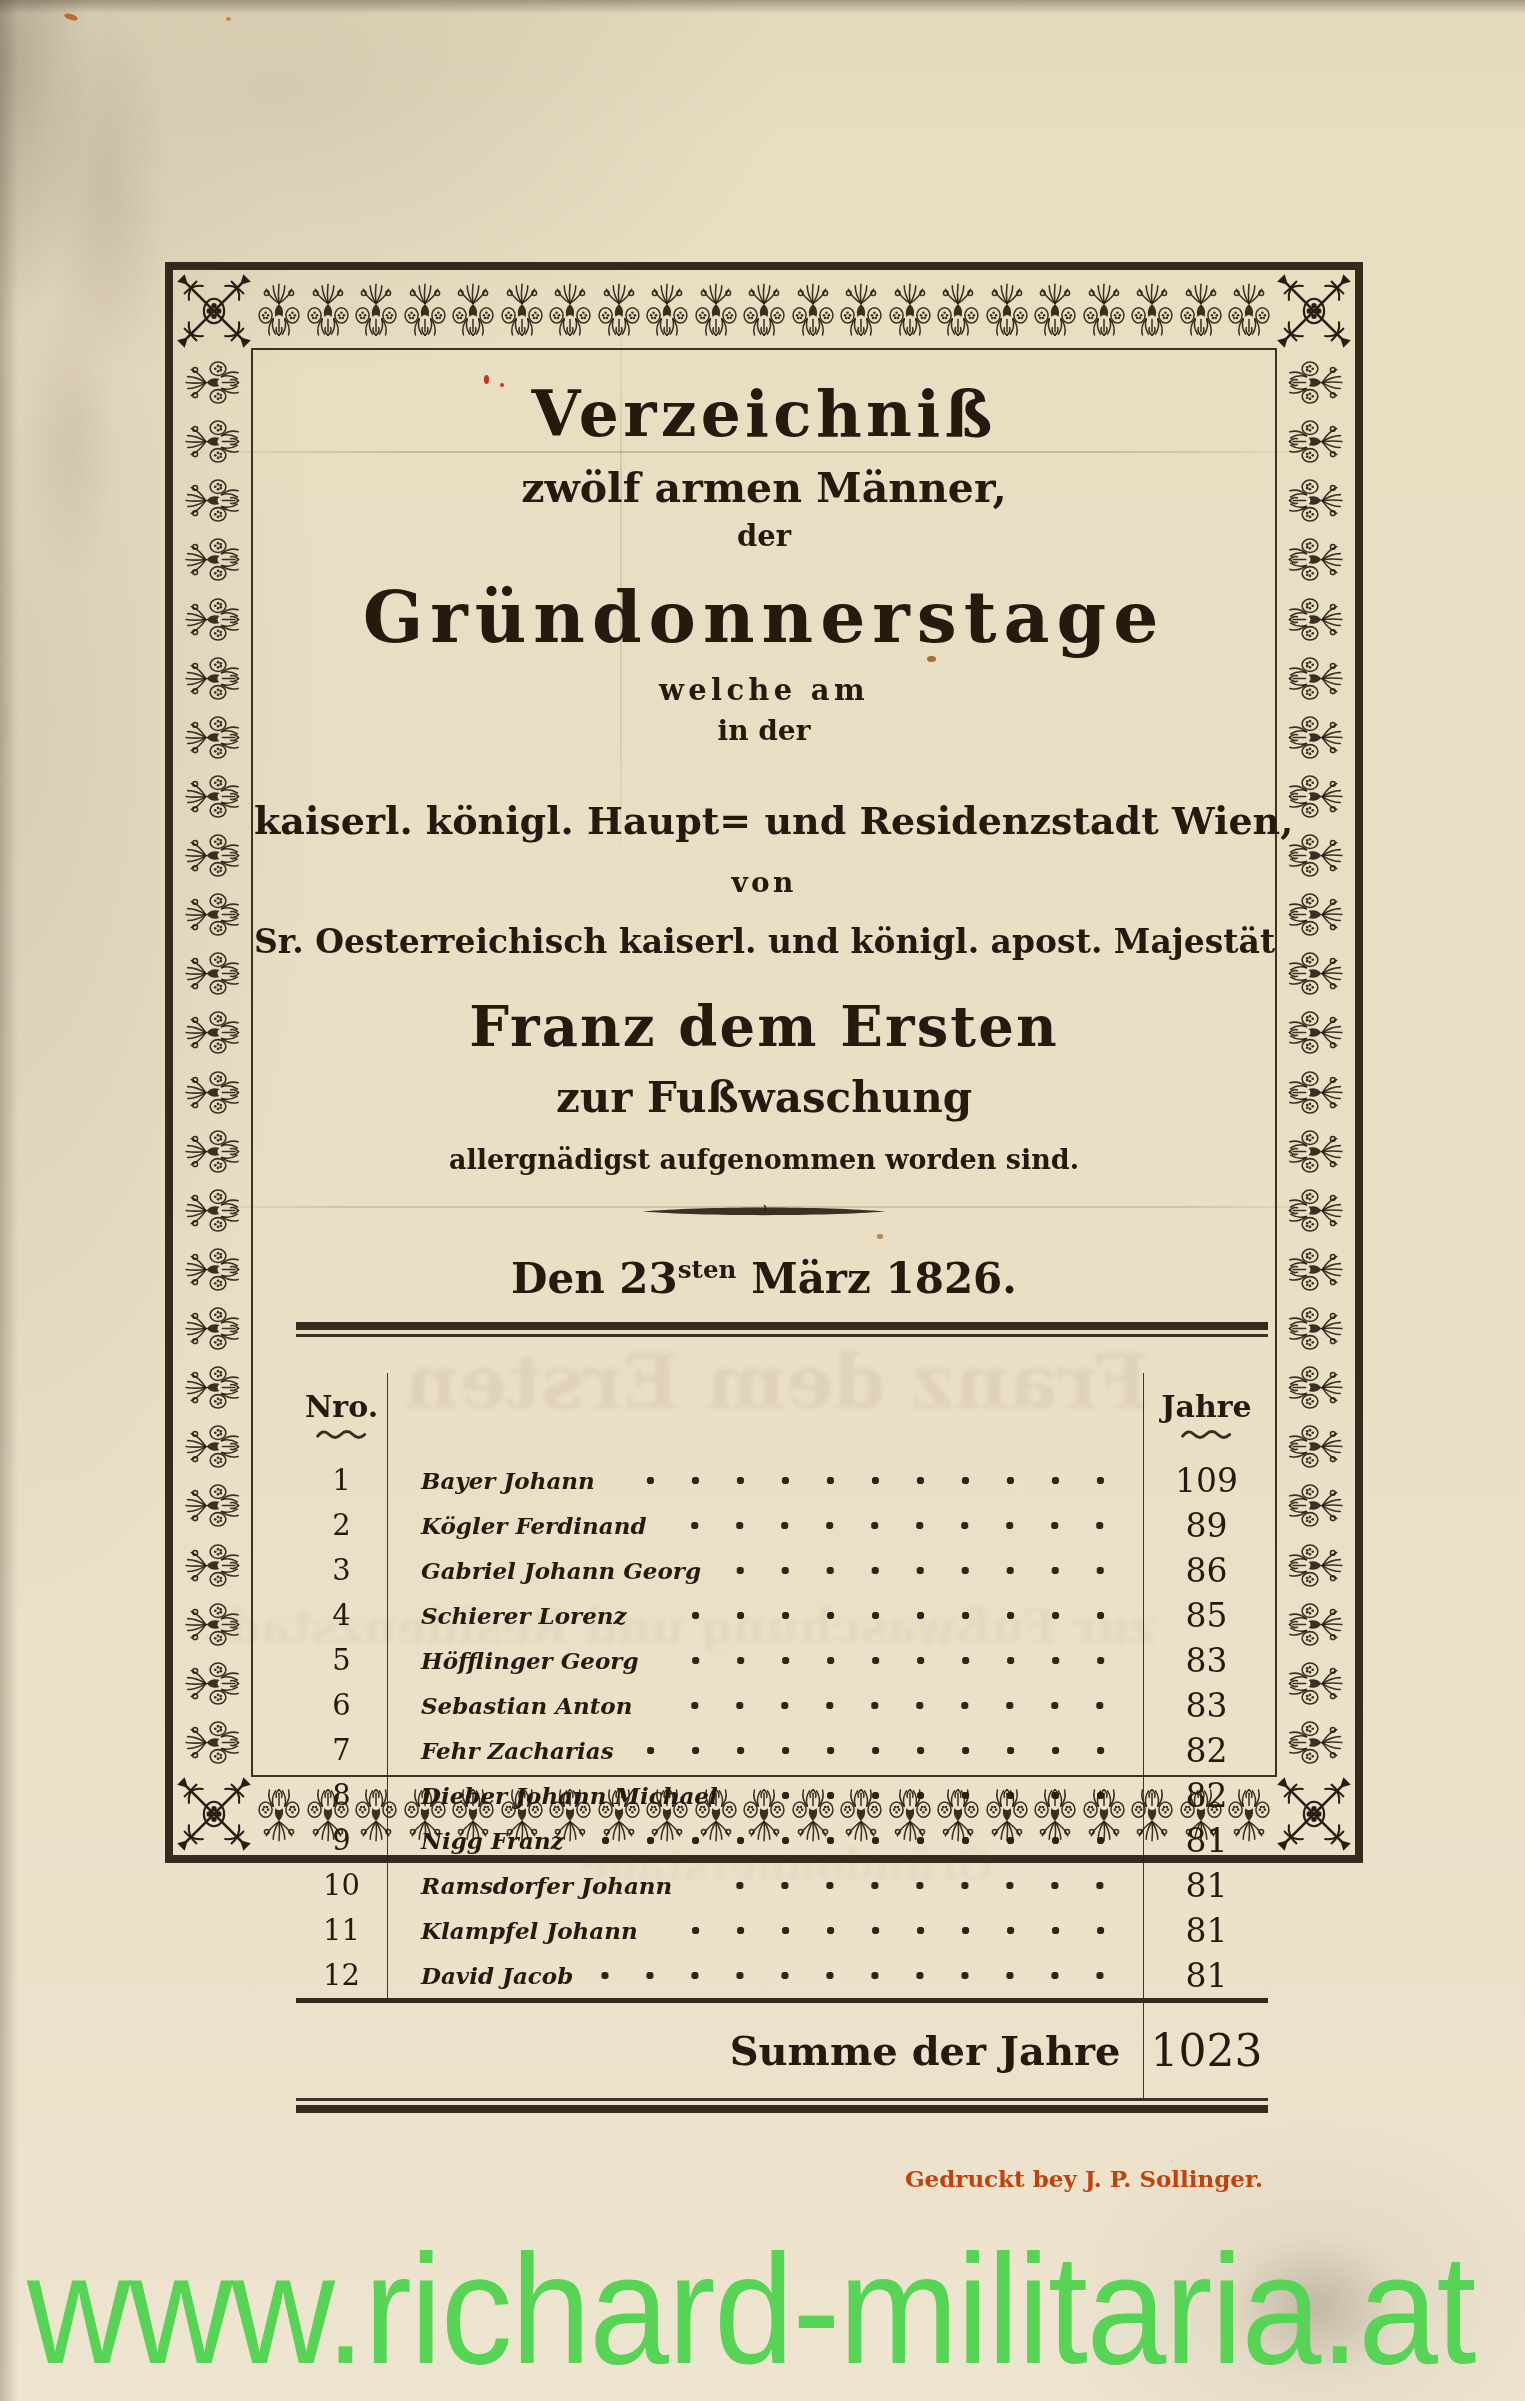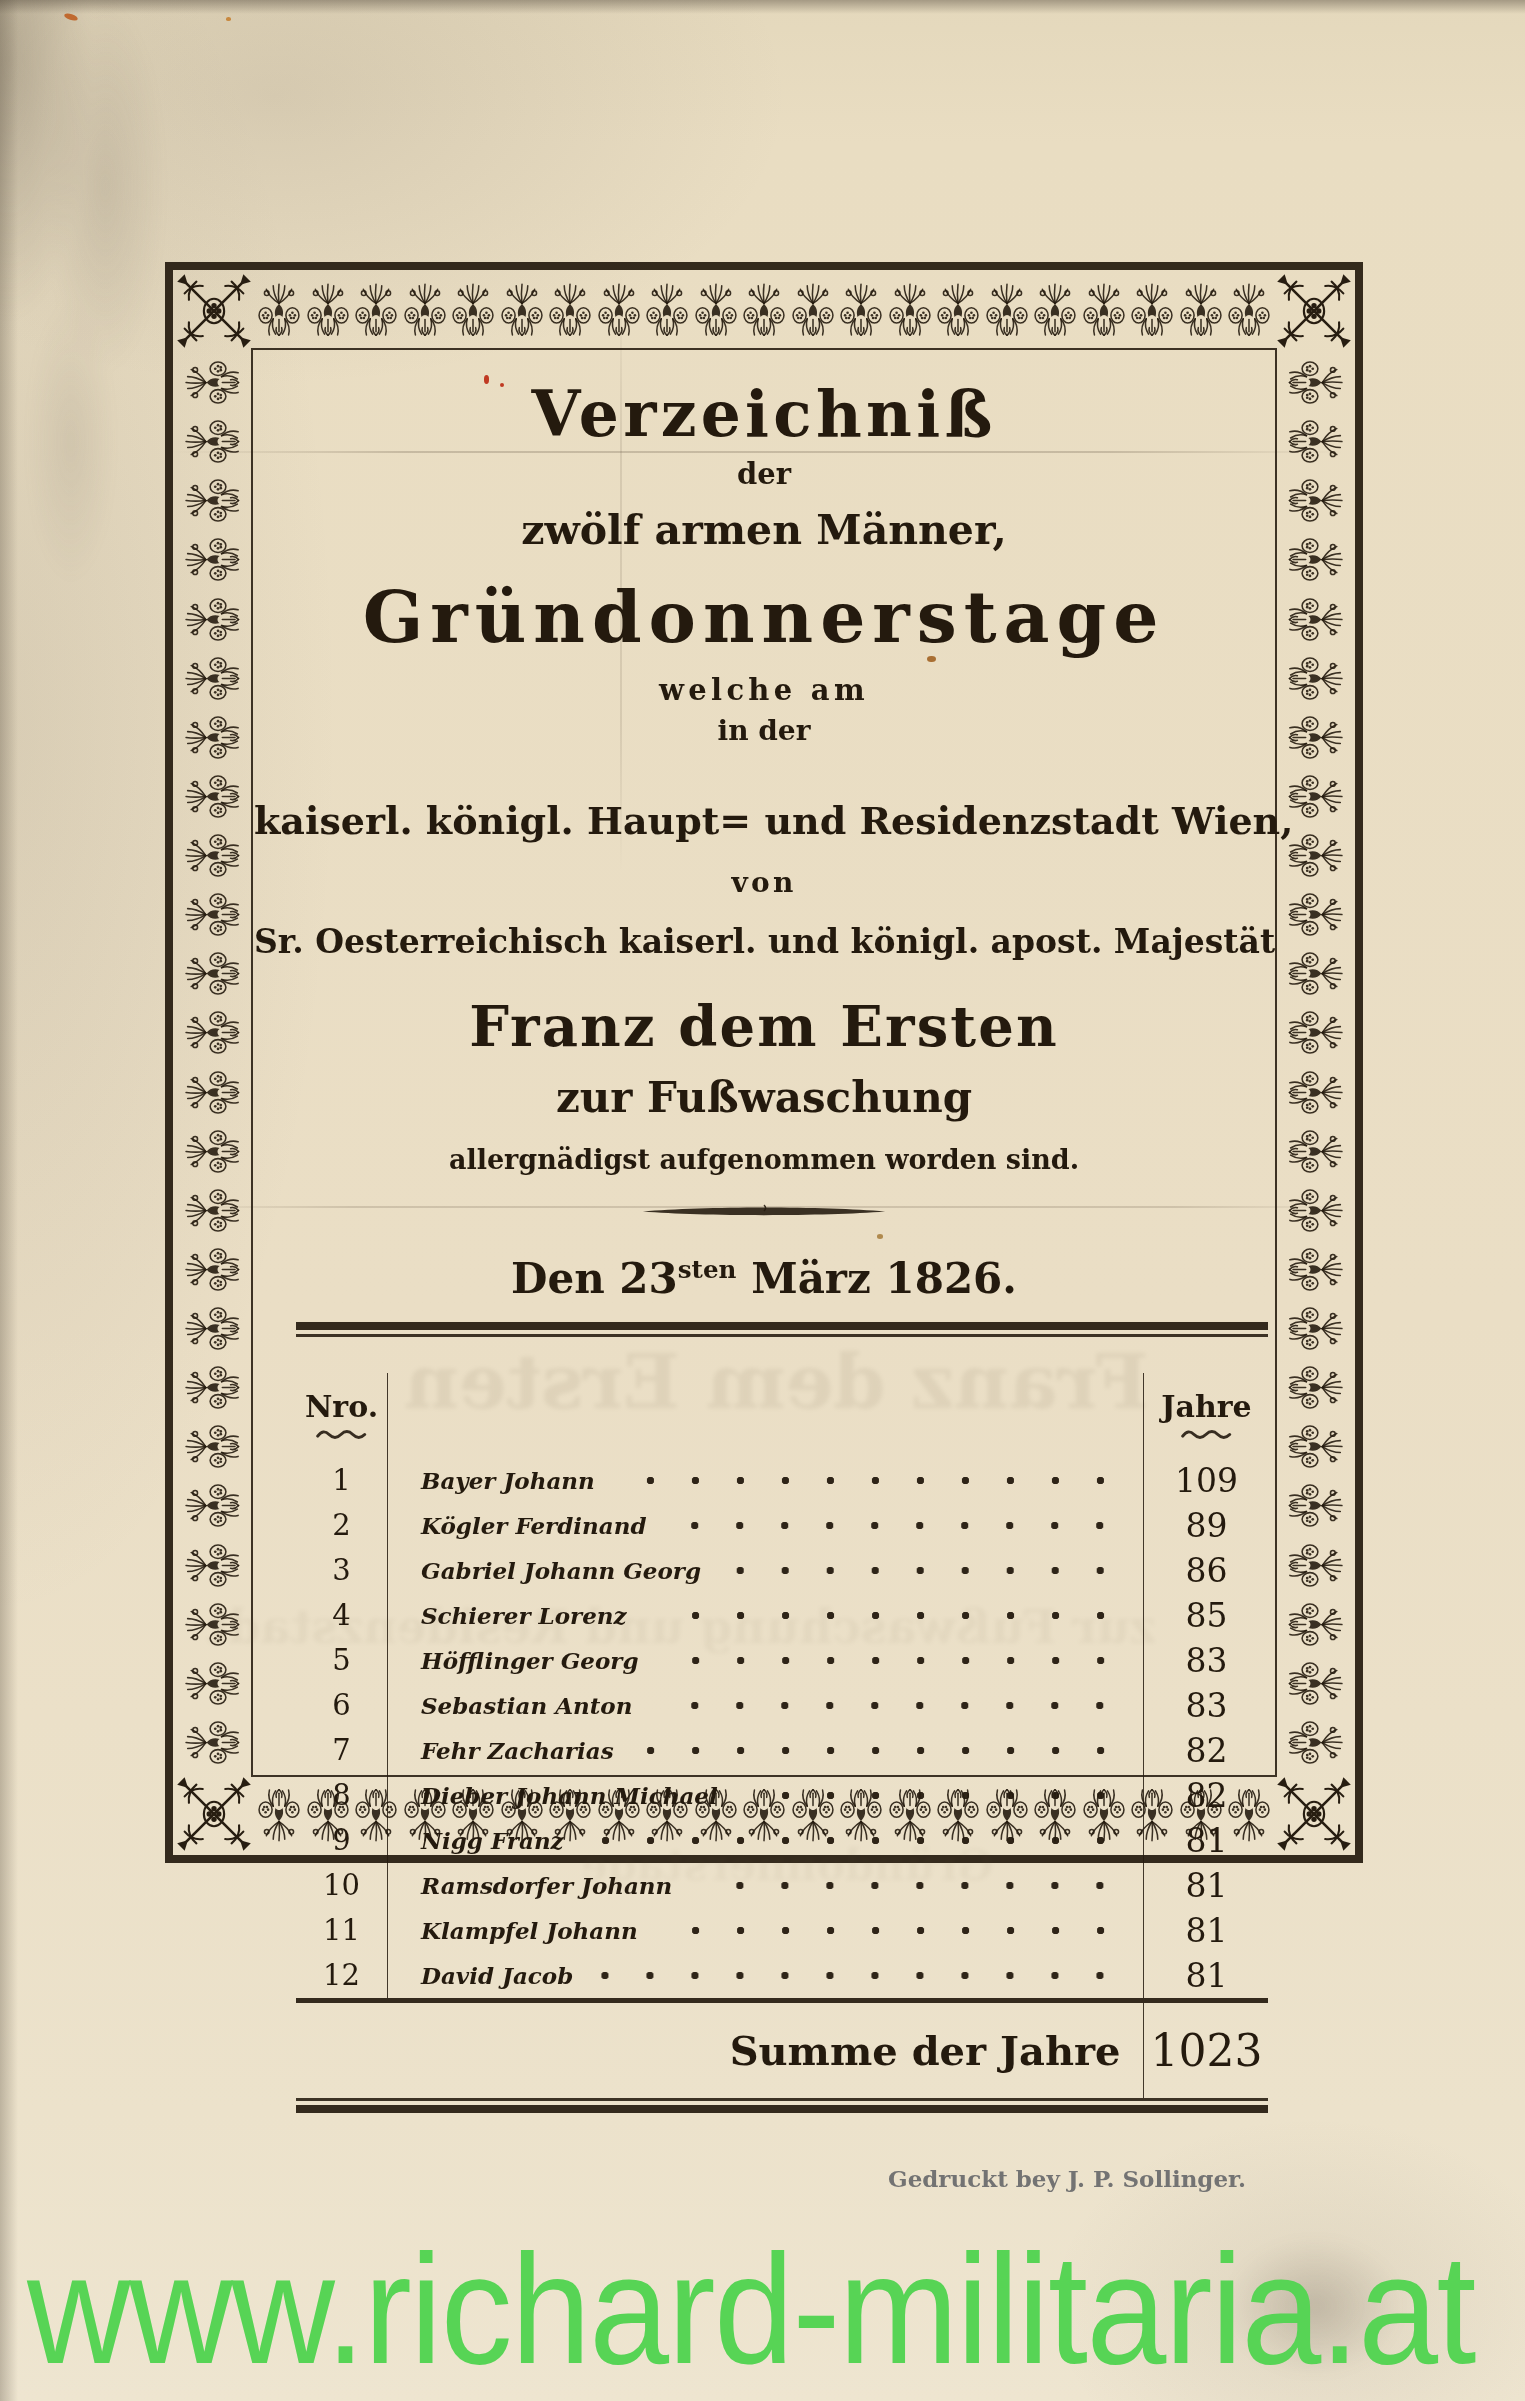--- a/index.html
+++ b/index.html
@@ -505,8 +505,8 @@
 
   <div class="content">
     <div class="hline h-verz">Verzeichniß</div>
+    <div class="hline h-zwoelf">zwölf armen Männer,</div>
     <div class="hline h-der">der</div>
-    <div class="hline h-zwoelf">zwölf armen Männer,</div>
     <div class="hline h-gruen">Gründonnerstage</div>
     <div class="hline h-welche">welche am</div>
     <div class="hline h-inder">in der</div>

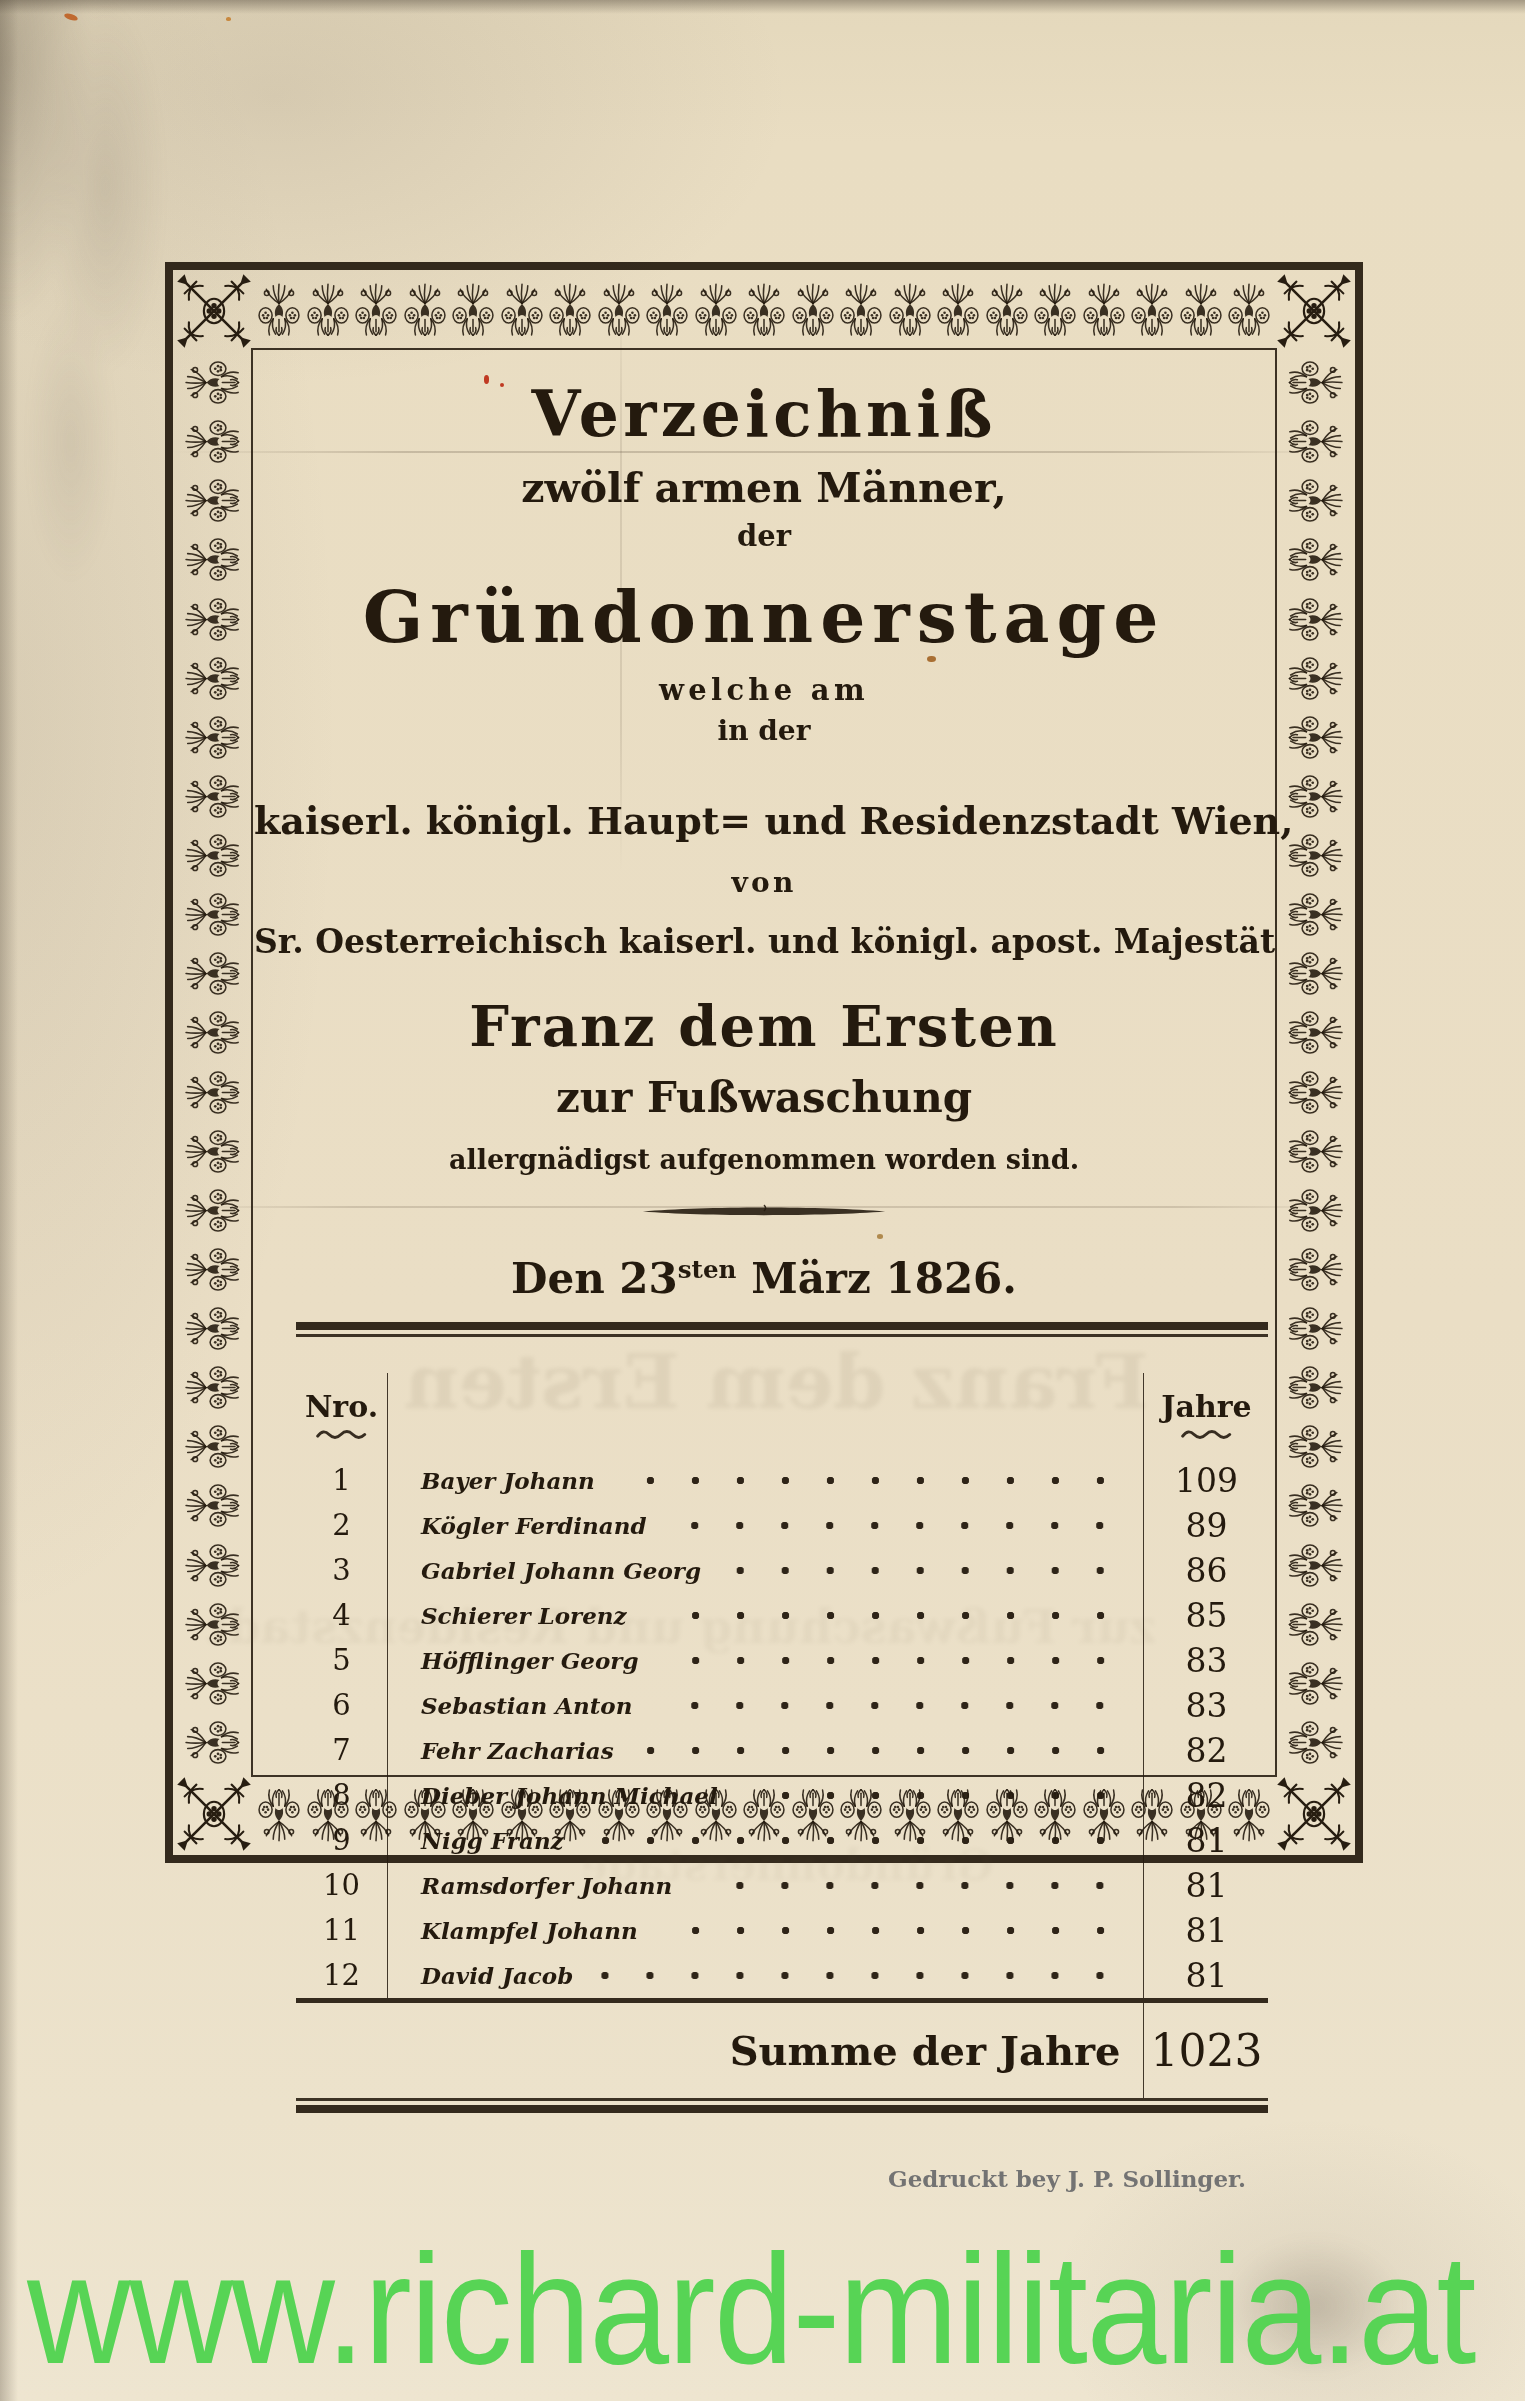--- a/index.html
+++ b/index.html
@@ -110,8 +110,8 @@
   .ghost{position:absolute;transform:scaleX(-1);color:#6e5f45;font-weight:bold;
     filter:blur(2.1px);white-space:nowrap;z-index:2;font-family:"DejaVu Serif", serif;}
   
-  .printer{position:absolute;left:888px;top:2165px;width:375px;text-align:left;
-    font-size:23px;font-weight:bold;color:#737373;z-index:4;}
+  .printer{position:absolute;left:888px;top:2165px;width:375px;text-align:right;
+    font-size:23px;font-weight:bold;color:#c2410c;z-index:4;}
   .watermark{position:absolute;left:27px;top:2231px;font-family:"Liberation Sans", sans-serif;
     font-size:156px;line-height:1;color:var(--green);white-space:nowrap;
     transform:scaleX(.92);transform-origin:left center;z-index:50;letter-spacing:-1.6px;}

